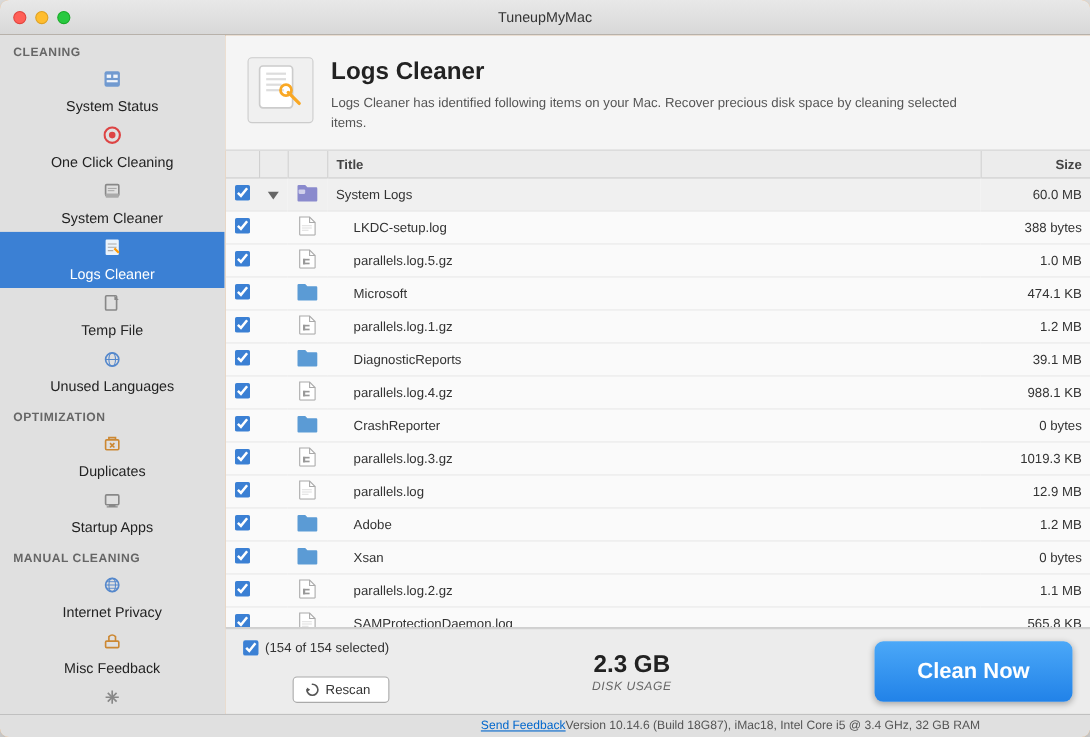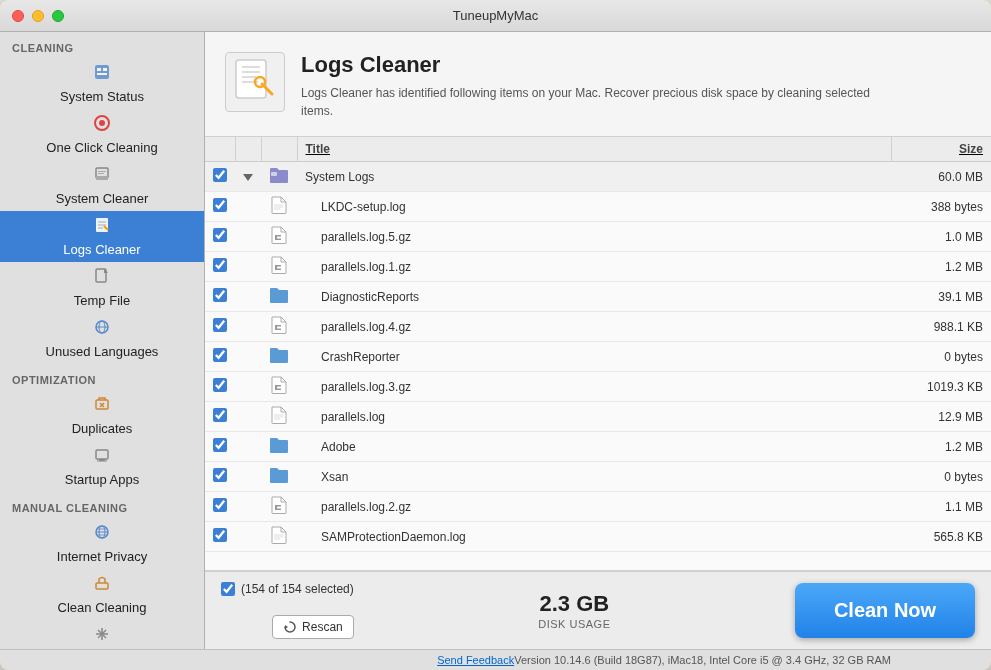--- a/index.html
+++ b/index.html
@@ -171,7 +171,6 @@
     thead tr {
       background: #ececec;
       border-bottom: 1px solid #ccc;
-      text-decoration: underline;
     }
 
     thead th {

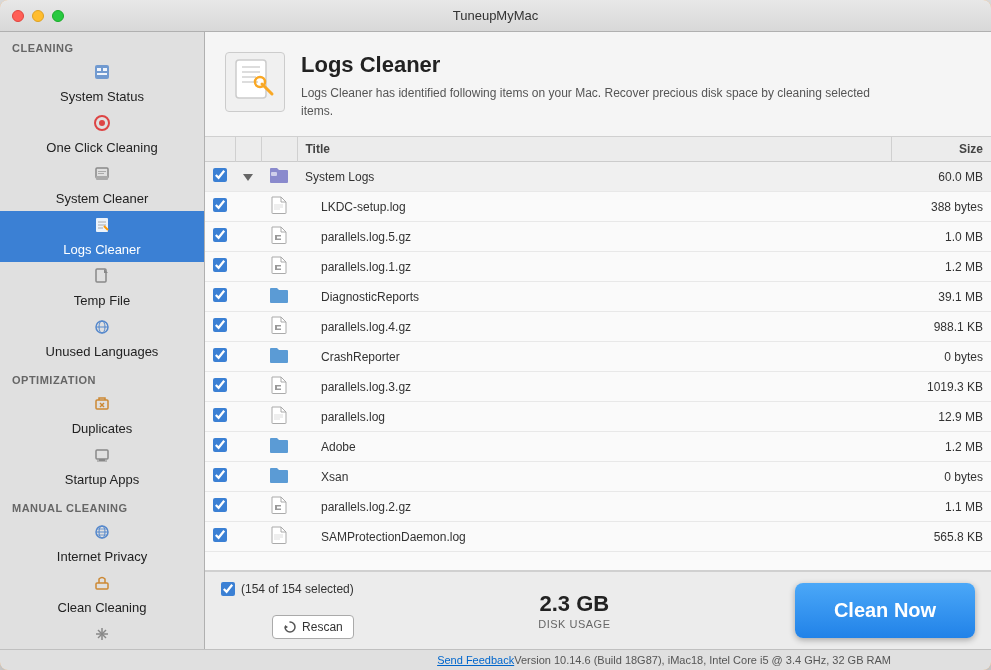--- a/index.html
+++ b/index.html
@@ -552,6 +552,15 @@
               <tr>
                 <td class="col-check"><input type="checkbox" class="checkbox" checked="" style=""></td>
                 <td class="col-expand"></td>
+                <td class="col-icon"><svg width="20" height="18" viewBox="0 0 20 18">
+        <path d="M1 4 L1 16 Q1 17 2 17 L18 17 Q19 17 19 16 L19 5 Q19 4 18 4 L10 4 L8 2 L2 2 Q1 2 1 3 Z" fill="#5b9bd5"></path>
+      </svg></td>
+                <td style="padding-left: 24px;">Microsoft</td>
+                <td class="col-size">474.1 KB</td>
+              </tr>
+              <tr>
+                <td class="col-check"><input type="checkbox" class="checkbox" checked="" style=""></td>
+                <td class="col-expand"></td>
                 <td class="col-icon"><svg width="16" height="18" viewBox="0 0 16 18">
         <path d="M1 1 L10 1 L15 6 L15 17 Q15 17.5 14.5 17.5 L1.5 17.5 Q1 17.5 1 17 Z" fill="white" stroke="#aaa" stroke-width="1"></path>
         <path d="M10 1 L10 6 L15 6" fill="none" stroke="#aaa" stroke-width="1"></path>

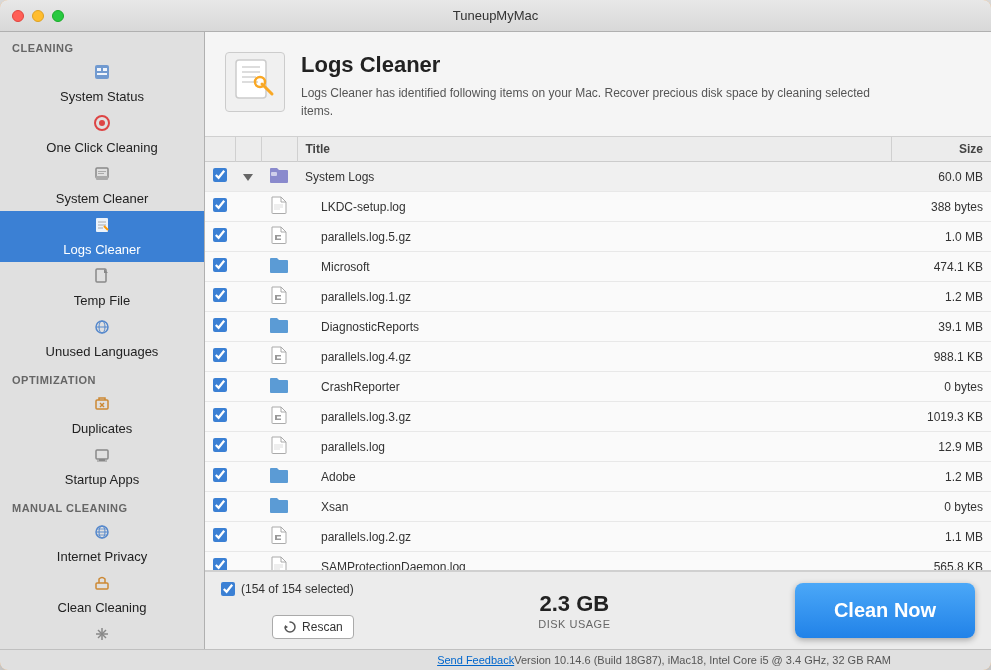--- a/index.html
+++ b/index.html
@@ -223,7 +223,6 @@
       display: flex;
       flex-direction: column;
       gap: 19px;
-      align-items: flex-end;
     }
 
     .footer-selected {

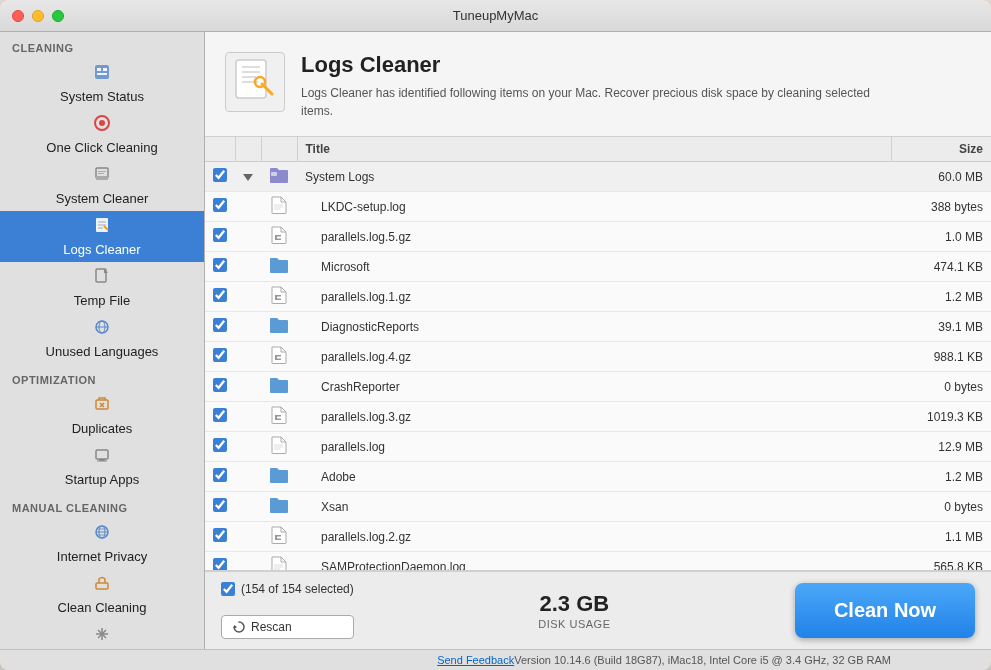--- a/index.html
+++ b/index.html
@@ -448,7 +448,7 @@
             <path d="M5 8 L5 4 Q8 1 11 4 L11 8" fill="none" stroke="#cc8833" stroke-width="1.5"></path>
           </svg>
         </div>
-        <span>Clean Cleaning</span>
+        <span>Misc Feedback</span>
       </div>
 
       <div class="sidebar-item">

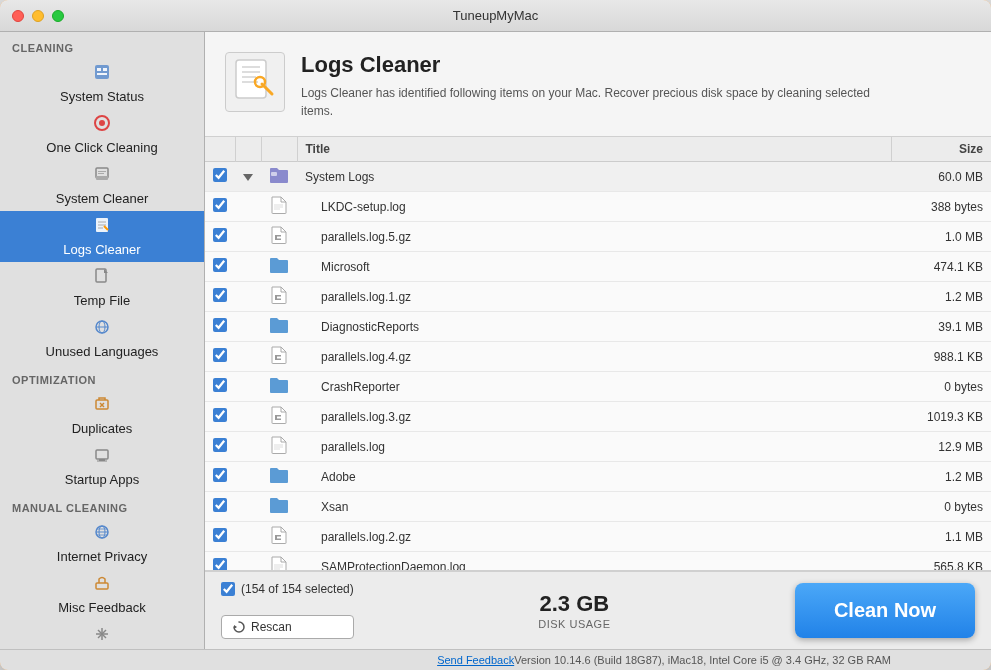--- a/index.html
+++ b/index.html
@@ -244,6 +244,7 @@
       font-size: 12px;
       cursor: pointer;
       color: #333;
+      margin-left: 45px;
     }
 
     .footer-center {

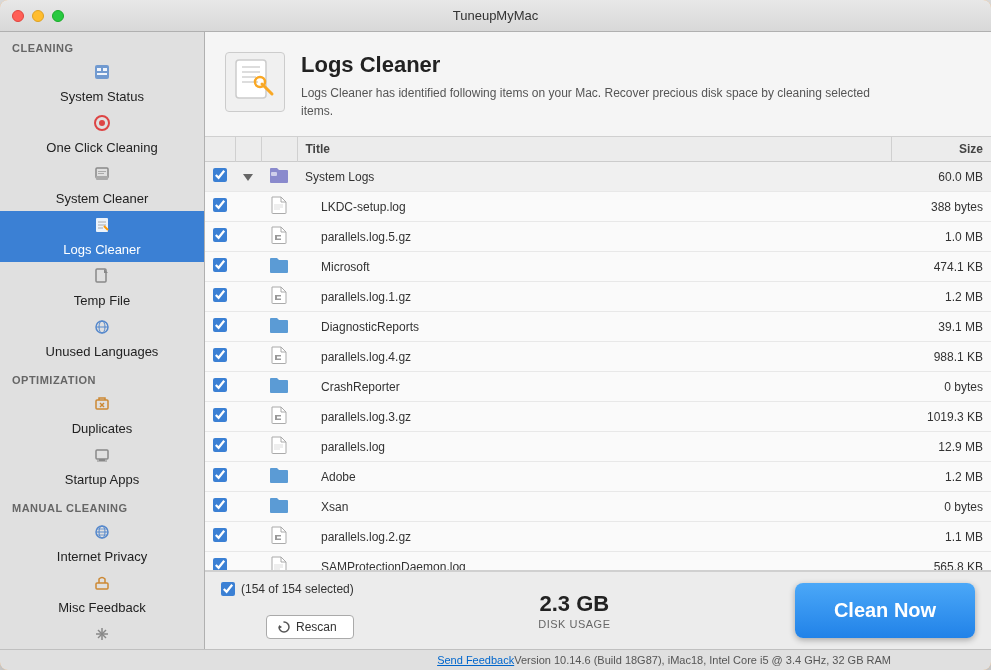--- a/index.html
+++ b/index.html
@@ -263,6 +263,7 @@
       color: #666;
       text-transform: uppercase;
       letter-spacing: 0.5px;
+      font-style: italic;
     }
 
     .clean-now-btn {

